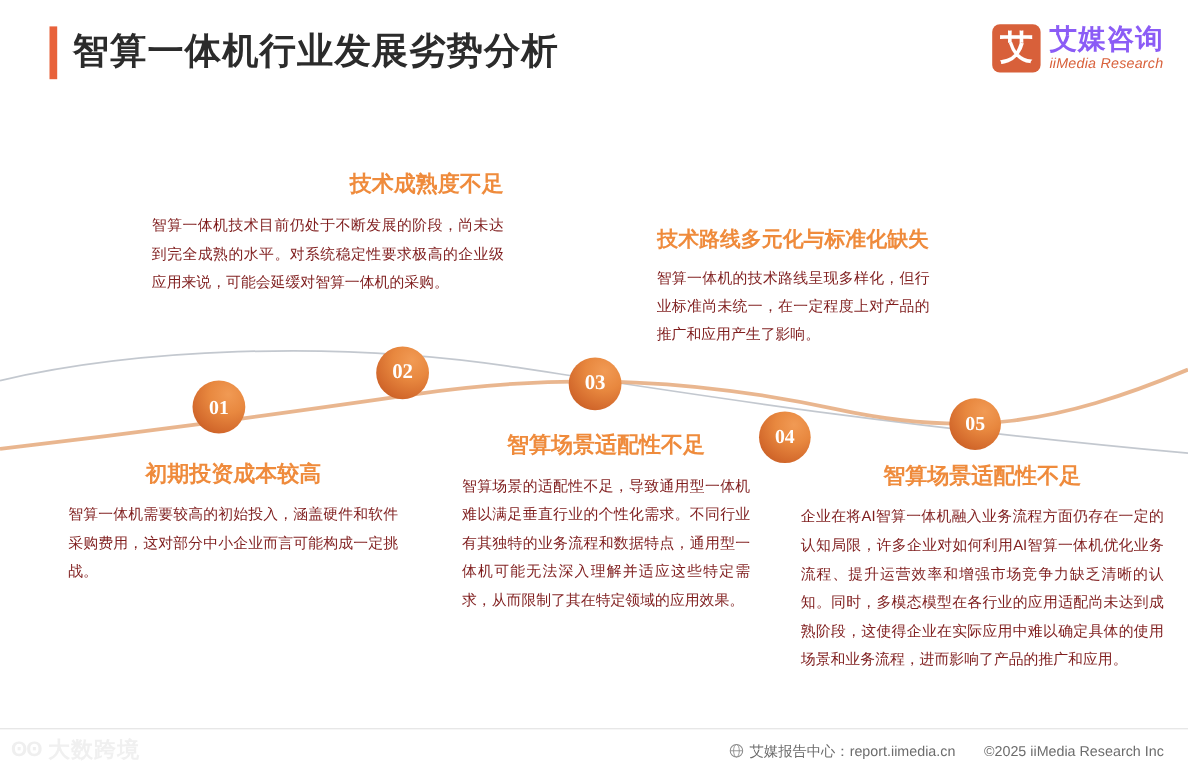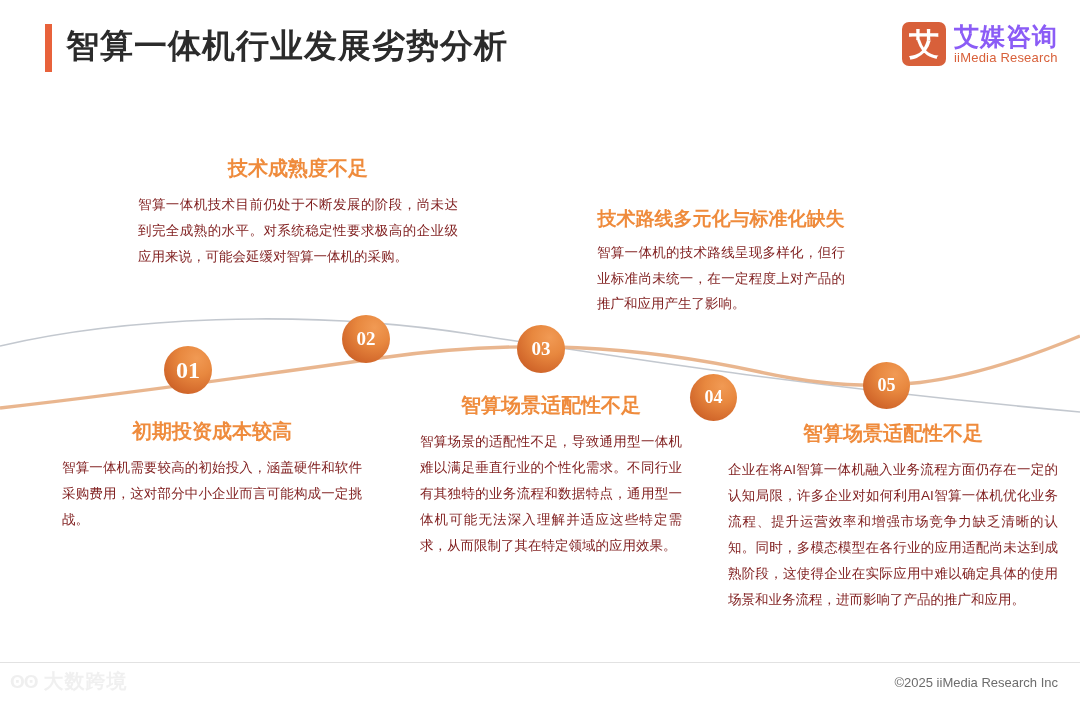--- a/index.html
+++ b/index.html
@@ -88,6 +88,7 @@
     color: #d8603a;
     letter-spacing: 0.2px;
     line-height: 15px;
+    font-style: italic;
   }
 
   

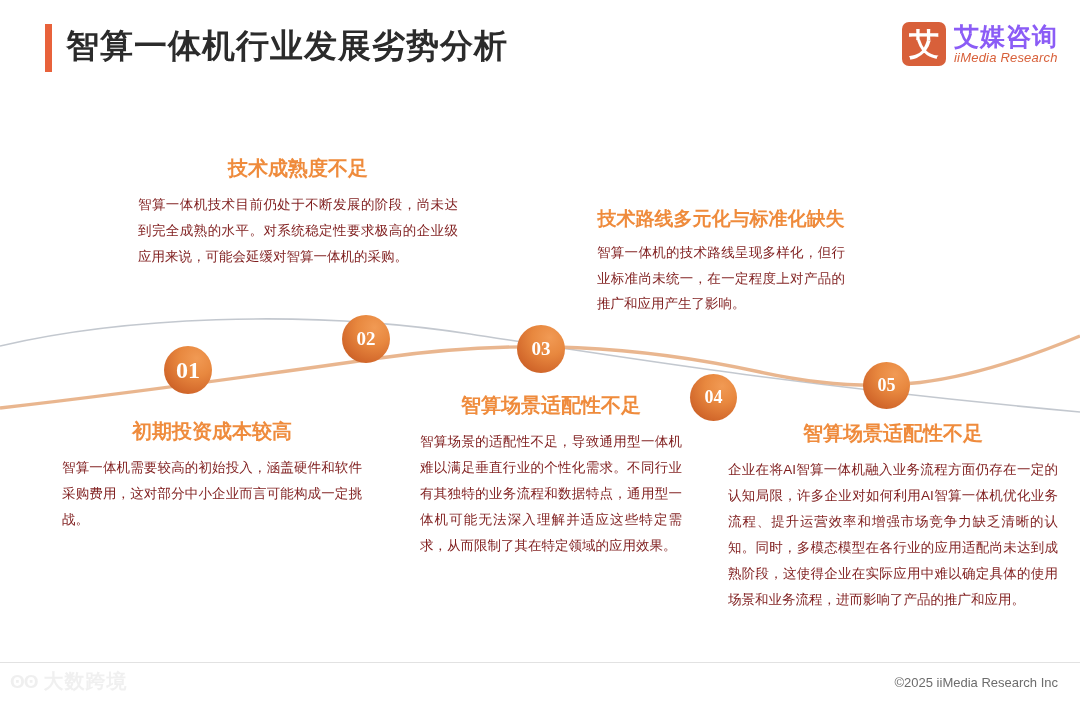--- a/index.html
+++ b/index.html
@@ -132,7 +132,7 @@
   #block-01 .block-body { font-size: 13.5px; }
 
   #block-02 { left: 138px; top: 155px; width: 320px; }
-  #block-02 .block-title { font-size: 20px; text-align: center; margin-bottom: 10px; }
+  #block-02 .block-title { font-size: 20px; text-align: right; margin-bottom: 10px; }
   #block-02 .block-body { font-size: 13.5px; }
 
   #block-03 { left: 597px; top: 206px; width: 248px; }

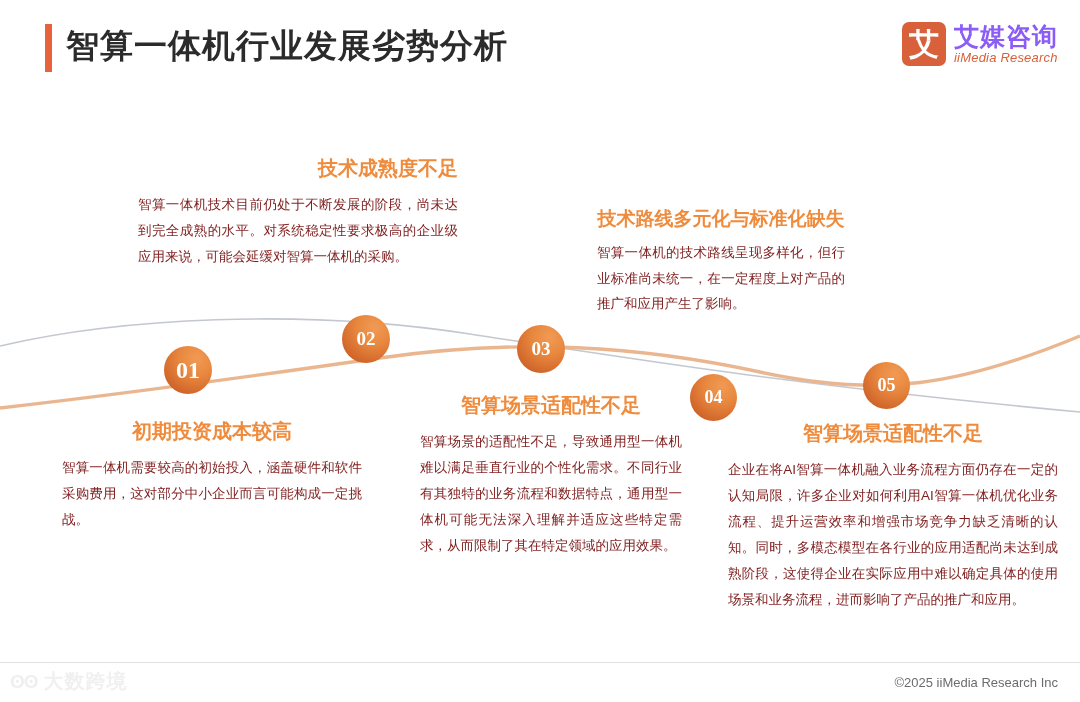--- a/index.html
+++ b/index.html
@@ -230,7 +230,7 @@
     <path d="M0 108 C 140 92, 240 78, 380 58 C 520 38, 640 46, 760 72 C 880 98, 960 86, 1080 36" fill="none" stroke="#e8b289" stroke-width="3.4" opacity="0.95"></path>
   </svg>
 
-  <div class="step-circle" id="circle-01" style="left:164px; top:346px; width:48px; height:48px; font-size:24px;">01</div>
+  <div class="step-circle" id="circle-01" style="left:175px; top:346px; width:48px; height:48px; font-size:18px;">01</div>
   <div class="step-circle" id="circle-02" style="left:342px; top:315px; width:48px; height:48px; font-size:19px;">02</div>
   <div class="step-circle" id="circle-03" style="left:517px; top:325px; width:48px; height:48px; font-size:19px;">03</div>
   <div class="step-circle" id="circle-04" style="left:690px; top:374px; width:47px; height:47px; font-size:18px;">04</div>

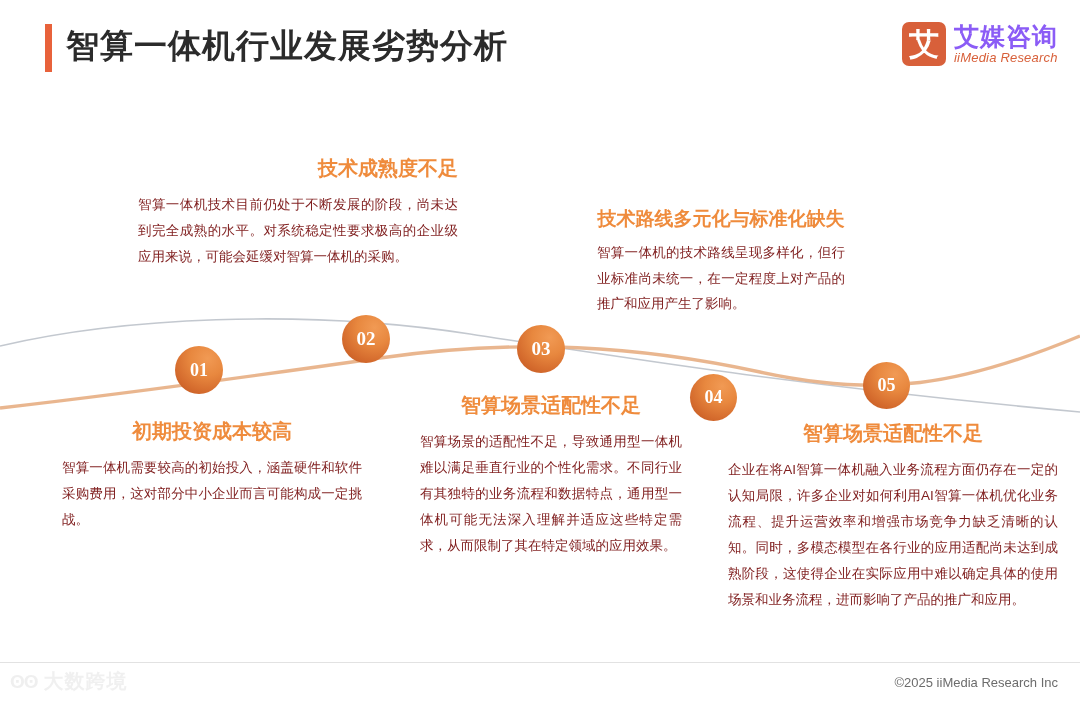--- a/index.html
+++ b/index.html
@@ -263,6 +263,16 @@
 
   <div class="footer-divider"></div>
   <div class="footer">
+    <div class="footer-report">
+      <span class="globe-icon">
+        <svg width="13" height="13" viewBox="0 0 16 16">
+          <circle cx="8" cy="8" r="7" fill="none" stroke="#8d8d8d" stroke-width="1.2"></circle>
+          <ellipse cx="8" cy="8" rx="3.2" ry="7" fill="none" stroke="#8d8d8d" stroke-width="1"></ellipse>
+          <line x1="1" y1="8" x2="15" y2="8" stroke="#8d8d8d" stroke-width="1"></line>
+        </svg>
+      </span>
+      <span>艾媒报告中心：report.iimedia.cn</span>
+    </div>
     <div class="footer-copy">©2025  iiMedia Research Inc</div>
   </div>
 

